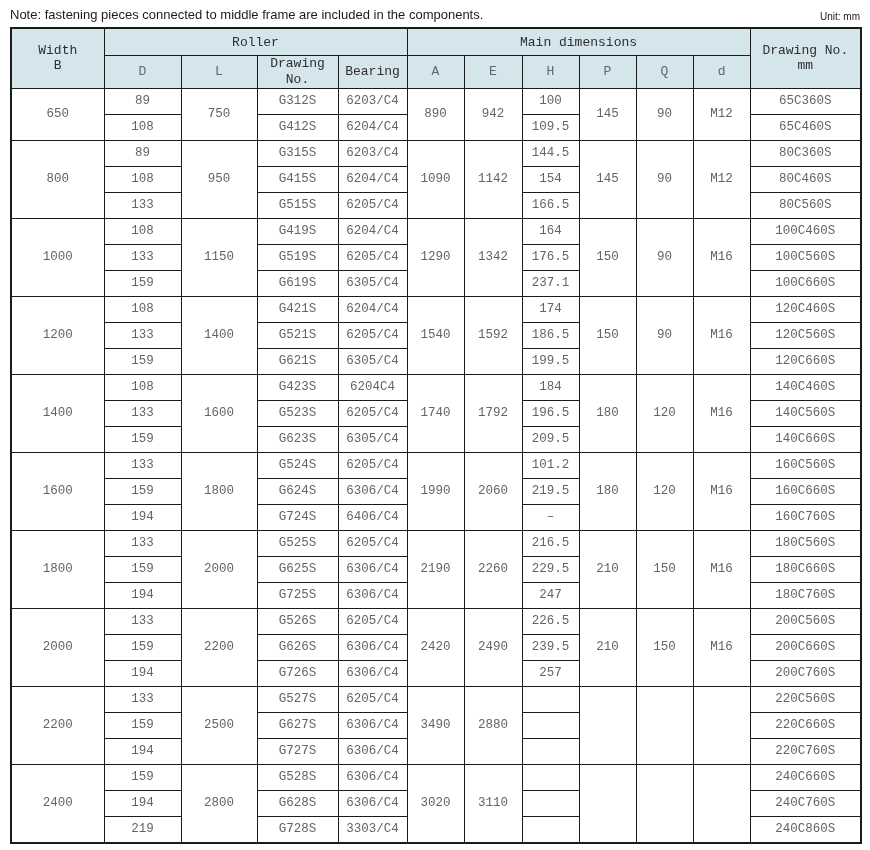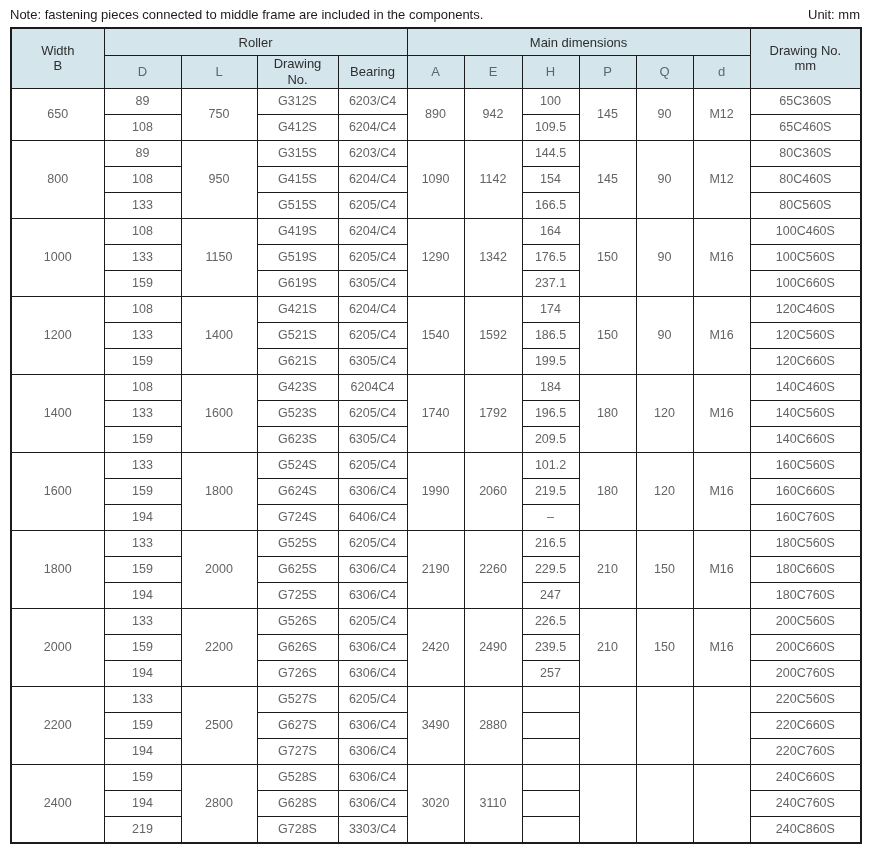--- a/index.html
+++ b/index.html
@@ -25,7 +25,7 @@
     color: #1c1c1c;
     text-align: center;
   }
-  .topbar .unit { font-size: 13px; }
+  .topbar .unit { font-size: 10px; }
   table.spec {
     border-collapse: collapse;
     table-layout: fixed;

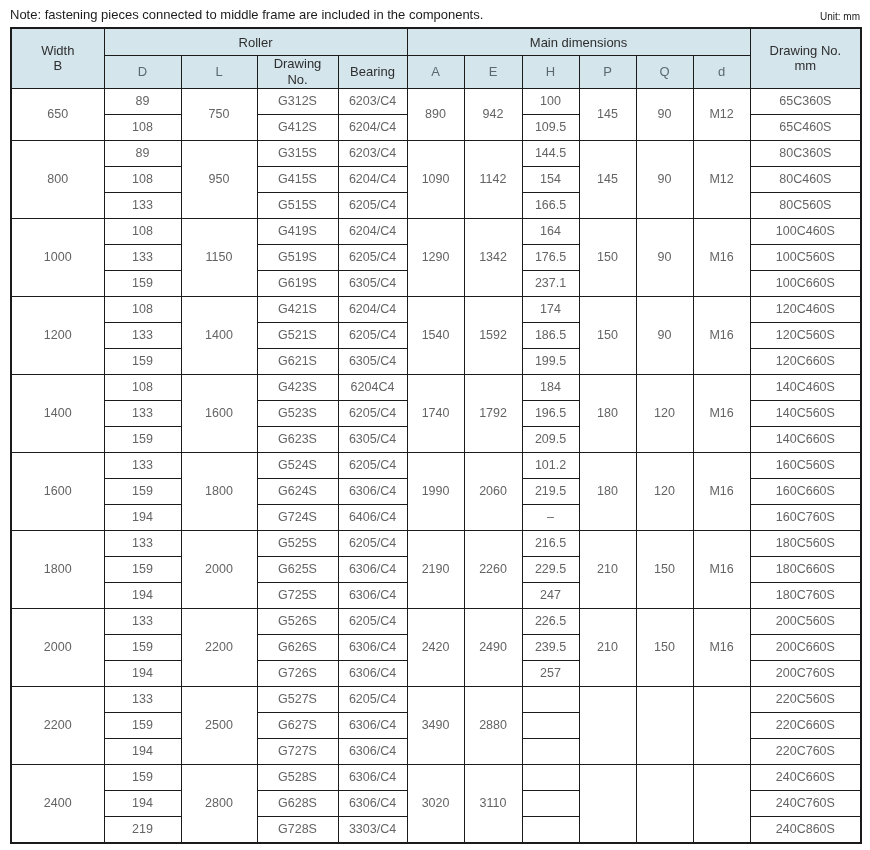--- a/index.html
+++ b/index.html
@@ -31,6 +31,7 @@
     table-layout: fixed;
     width: 850px;
     border: 2px solid #1b1b1b;
+    font-family: Liberation Mono, monospace;
   }
   table.spec th, table.spec td {
     border: 1px solid #1b1b1b;

